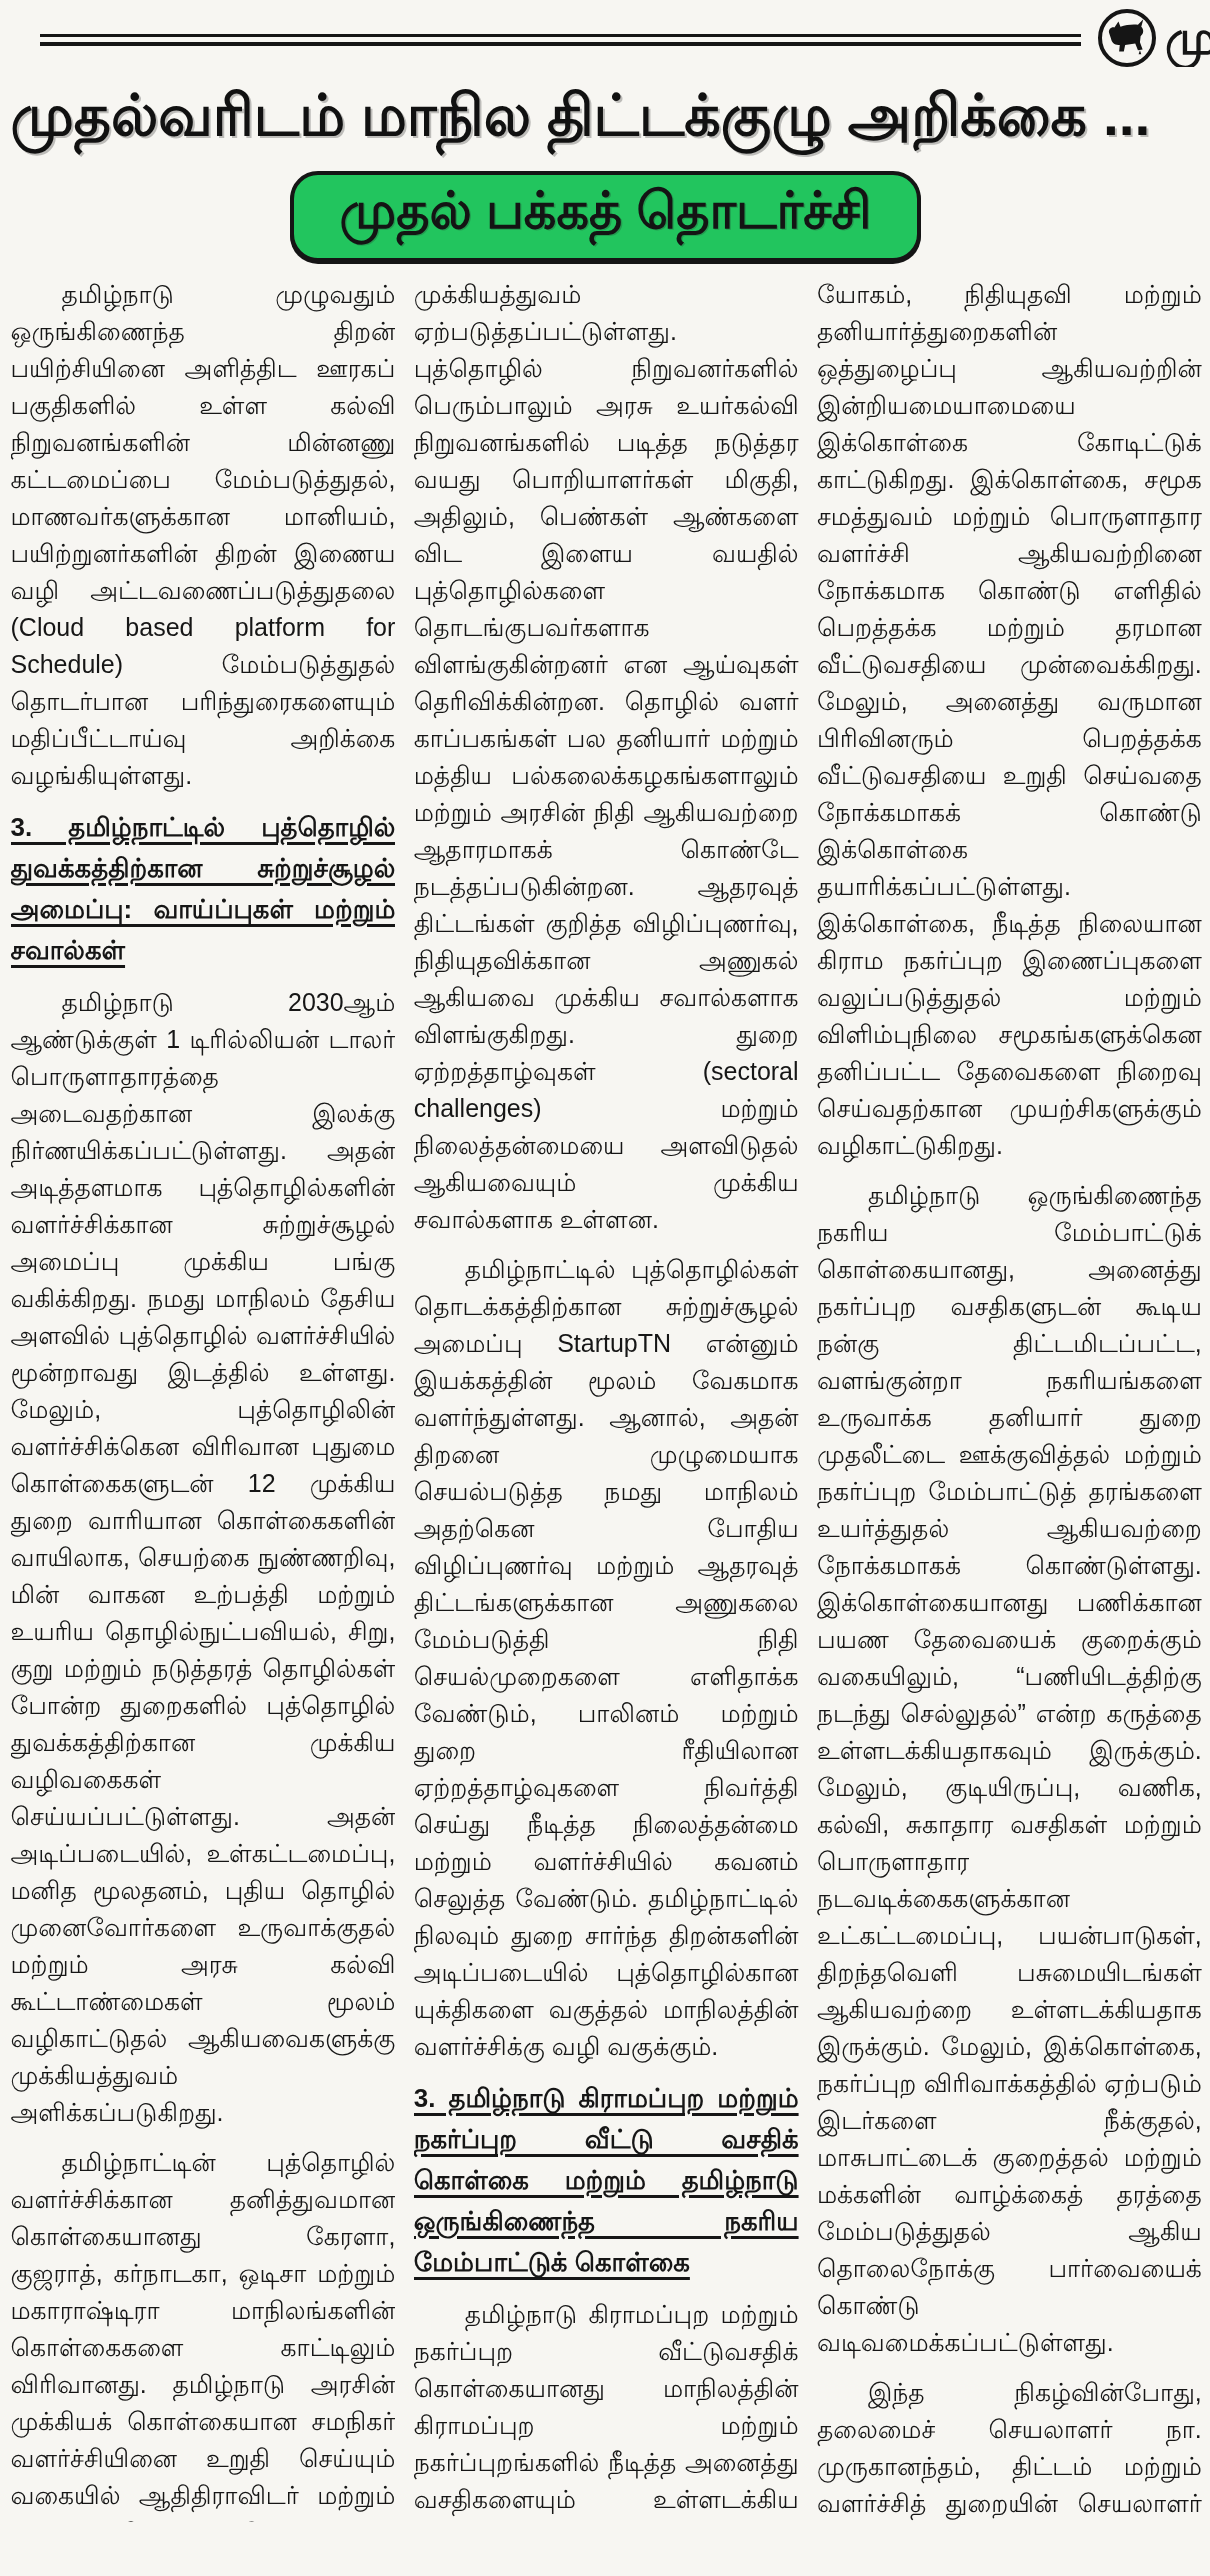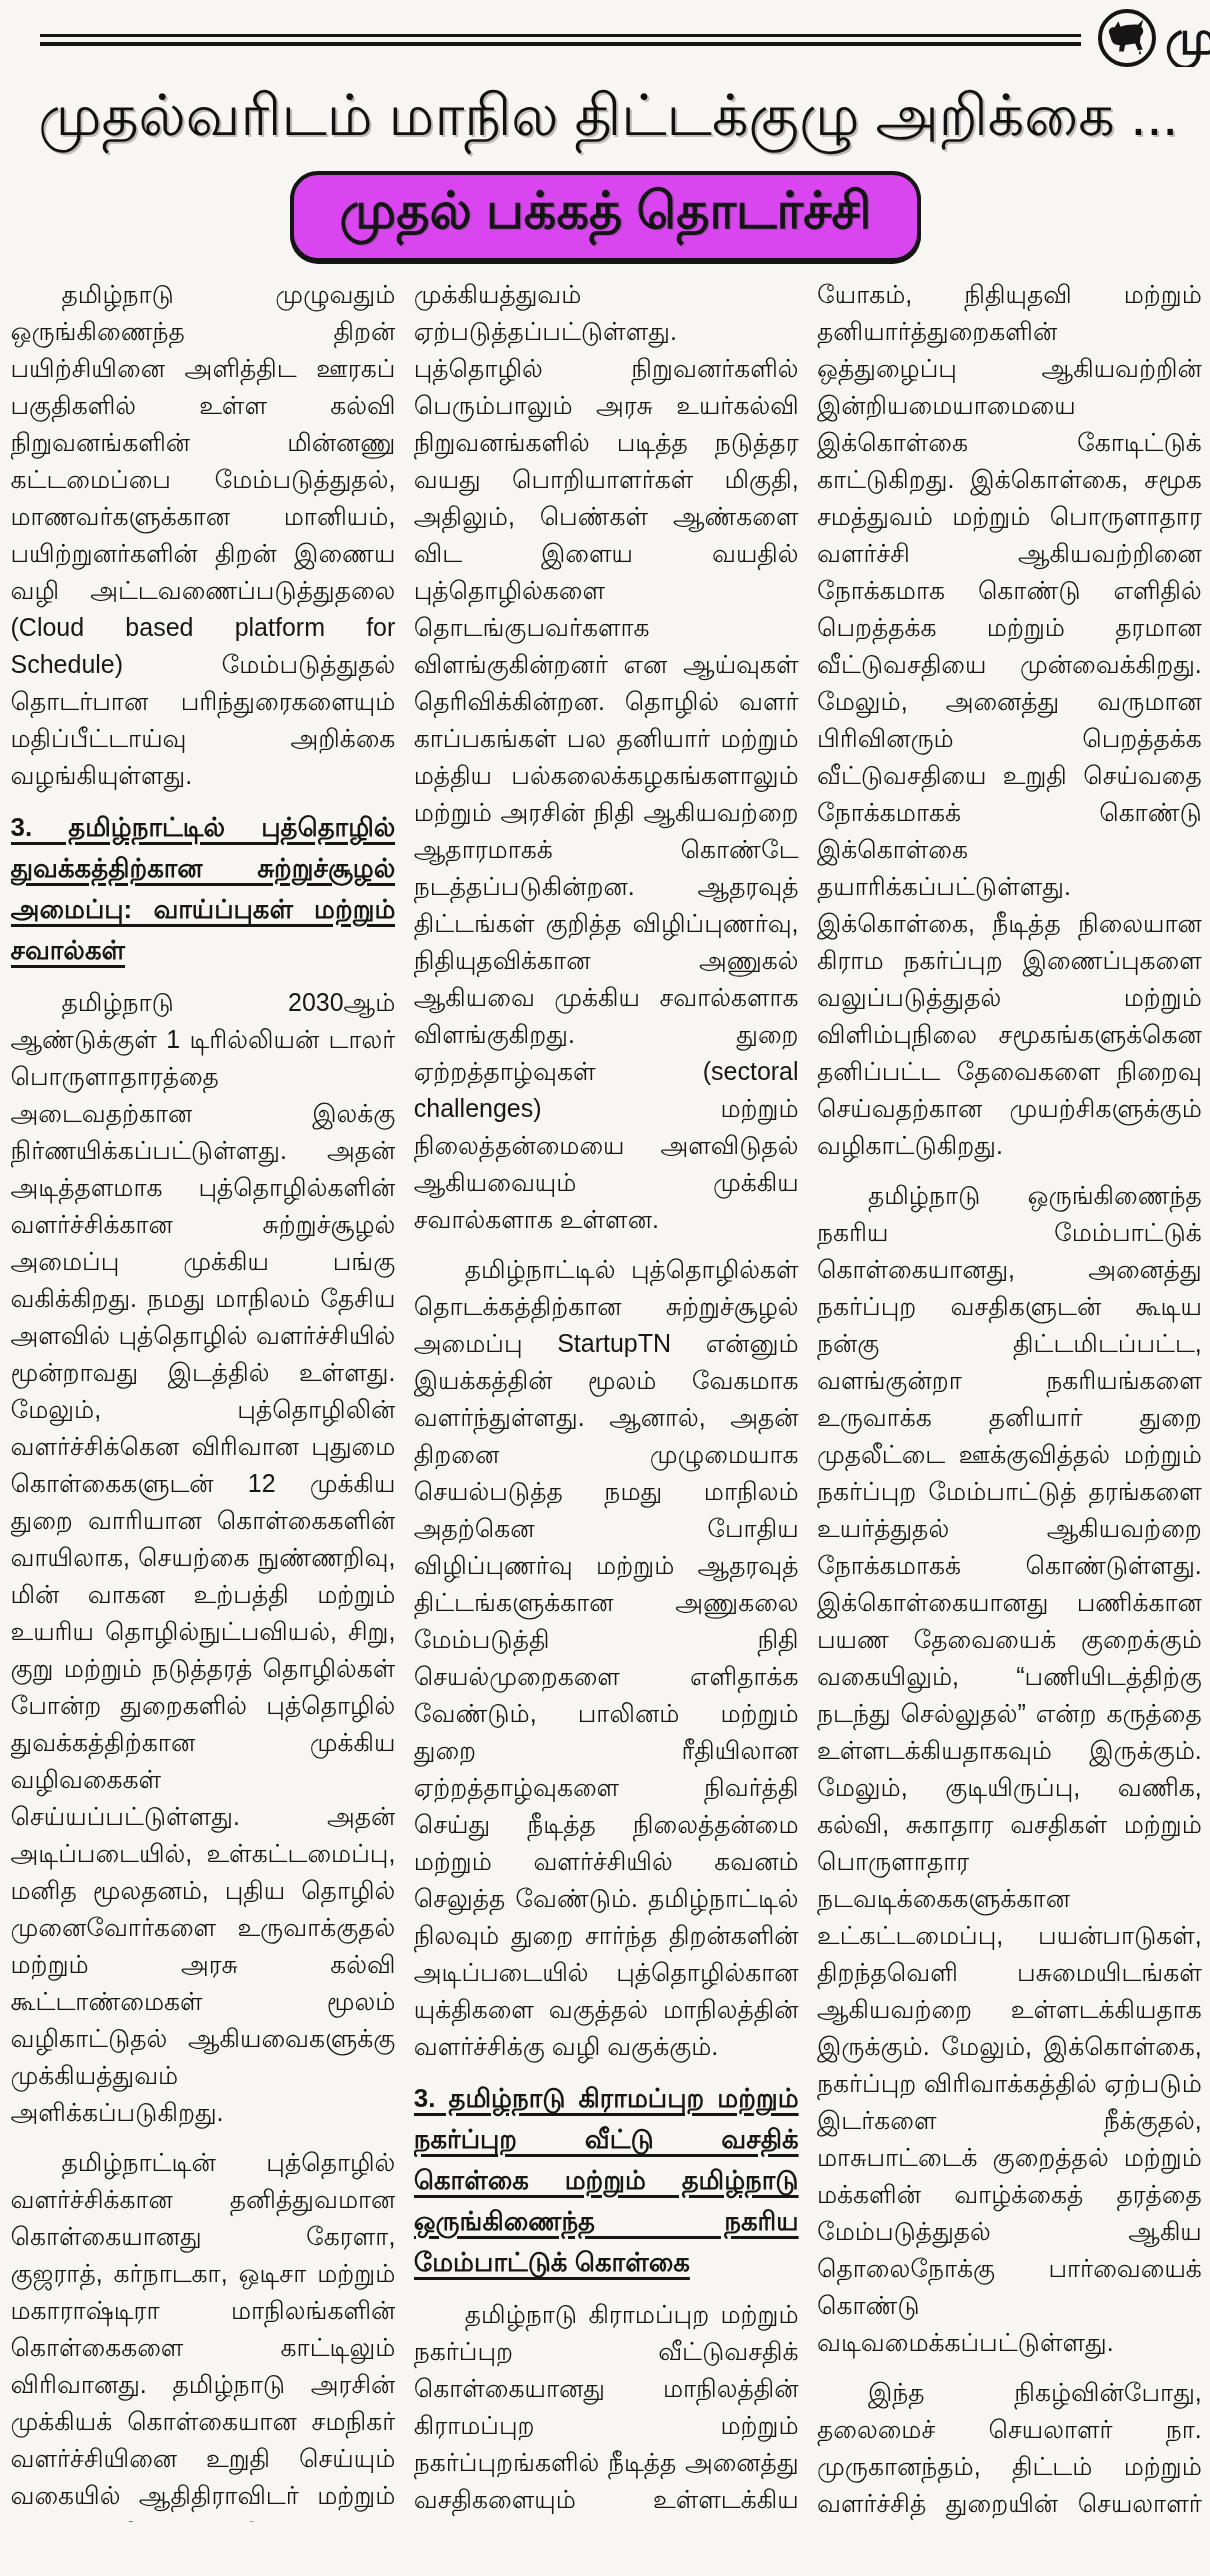--- a/index.html
+++ b/index.html
@@ -60,14 +60,13 @@
   
   .headline {
     font-size: 57px;
-    font-weight: 400;
+    font-weight: 700;
     line-height: 1.25;
     padding: 10.5px 5.3px 0 10.5px;
     letter-spacing: 0;
     white-space: nowrap;
     color: #111;
     text-shadow: 2px 2px 0 rgba(40,40,40,0.28);
-    text-align: center;
   }
   
   .continuation-box {

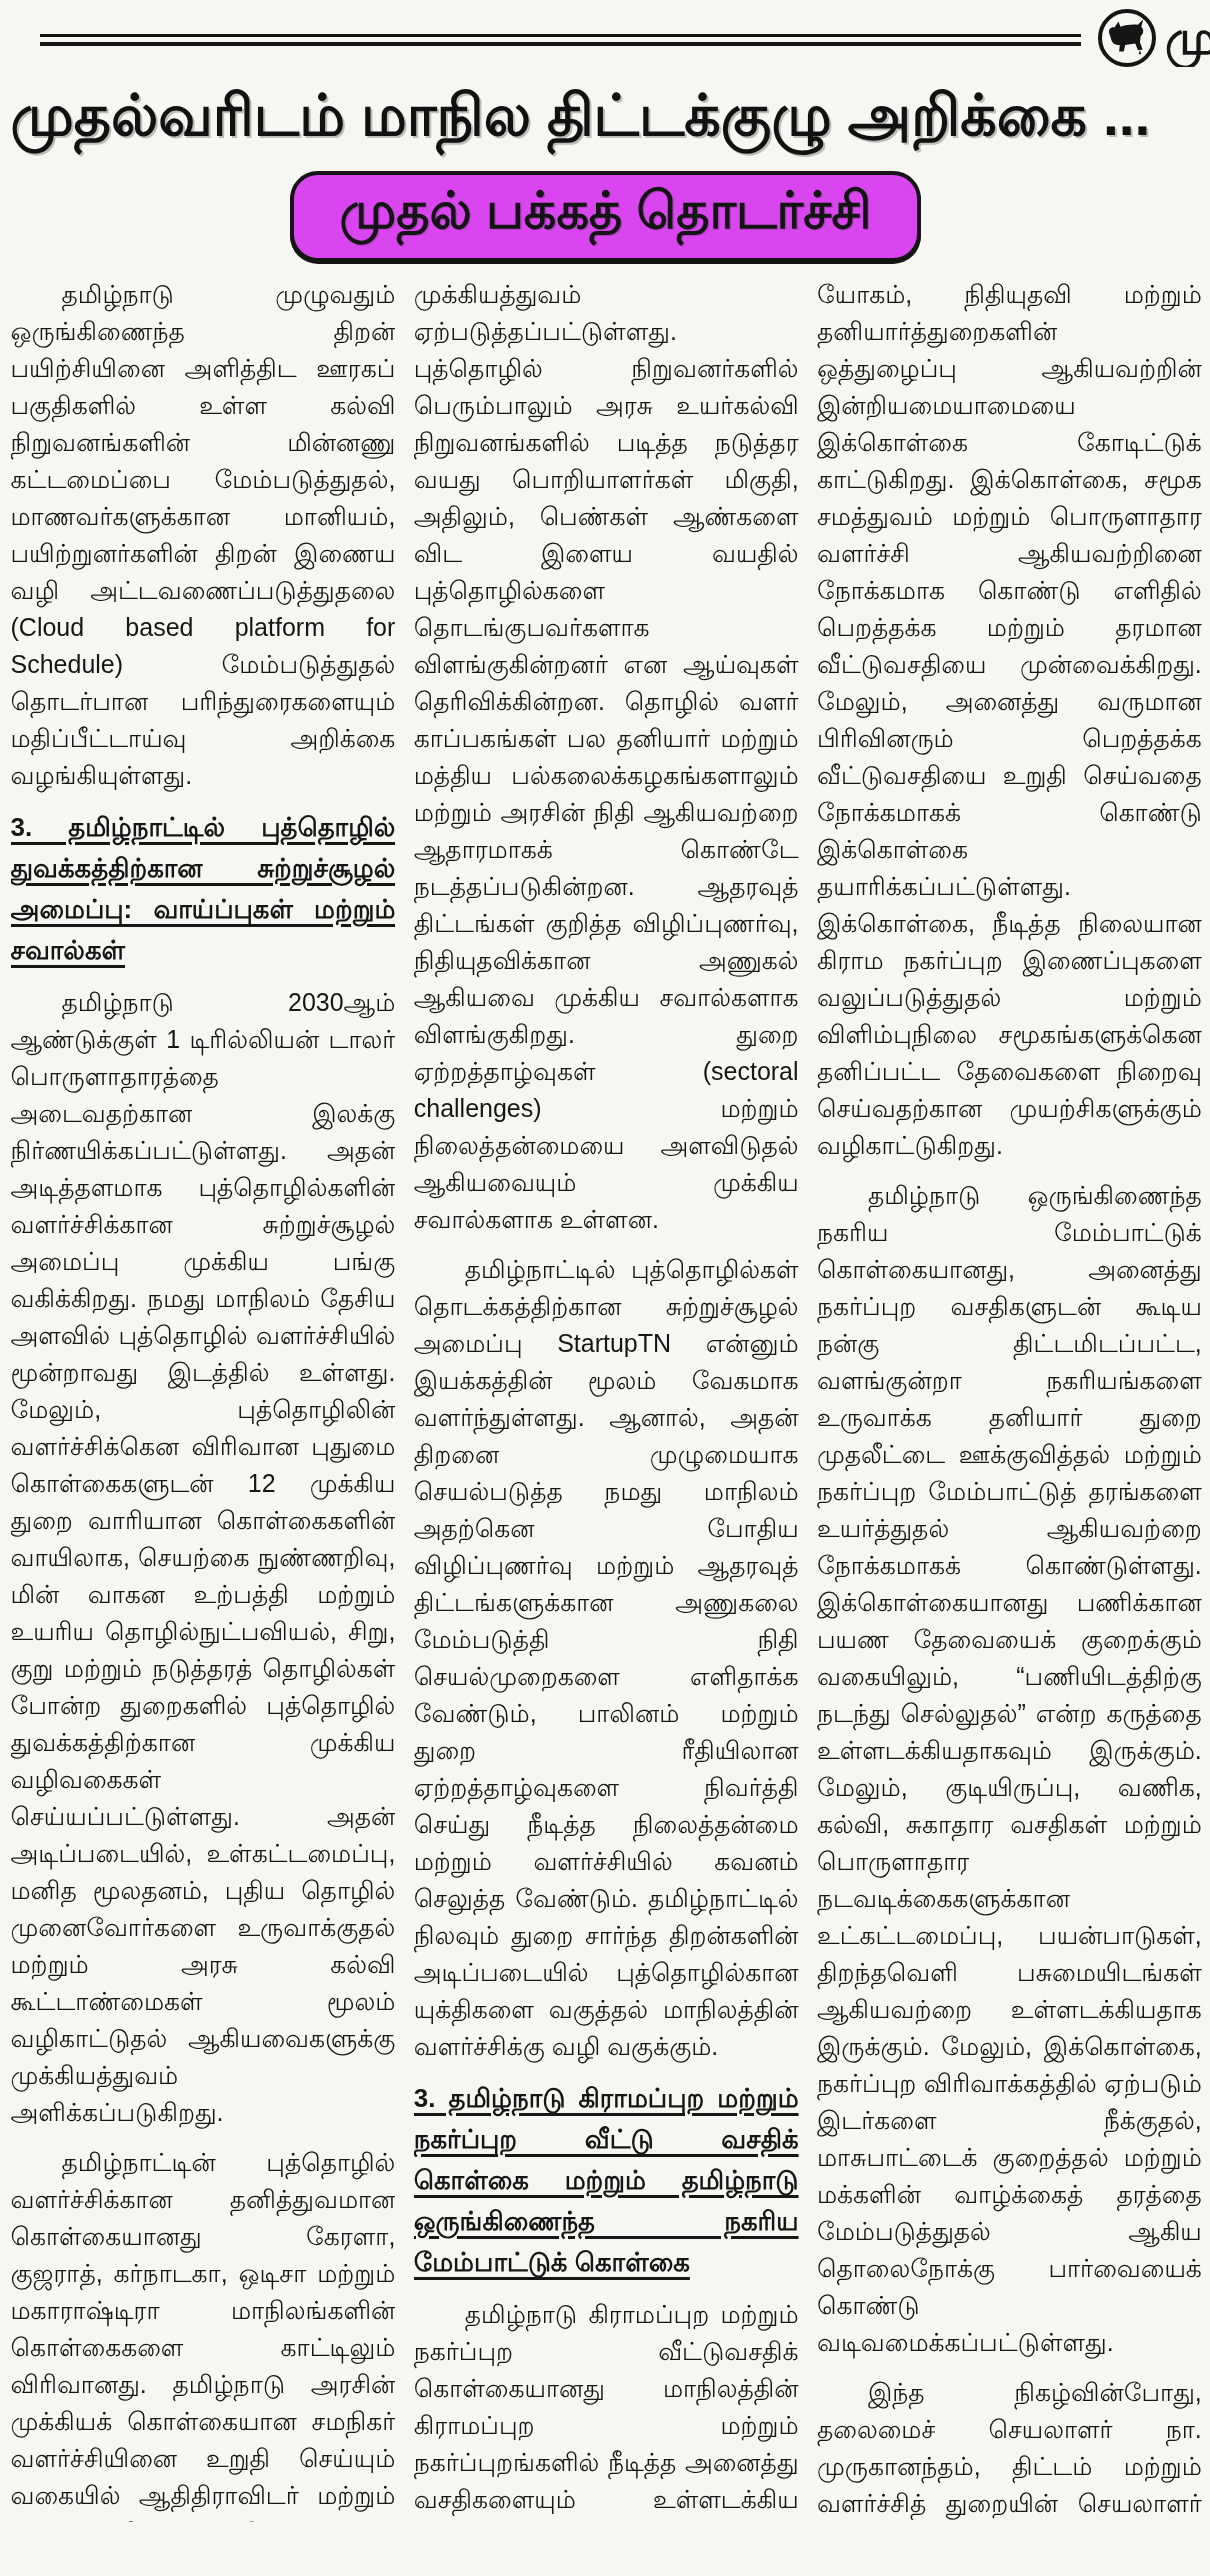--- a/index.html
+++ b/index.html
@@ -75,7 +75,7 @@
     padding: 6.6px 46px 10.5px 46px;
     border: 4px solid #151515;
     border-radius: 28px;
-    background: #d946ef;
+    background: #22c55e;
     box-shadow: 0 2px 0 #151515;
   }
   .continuation-box .label {

